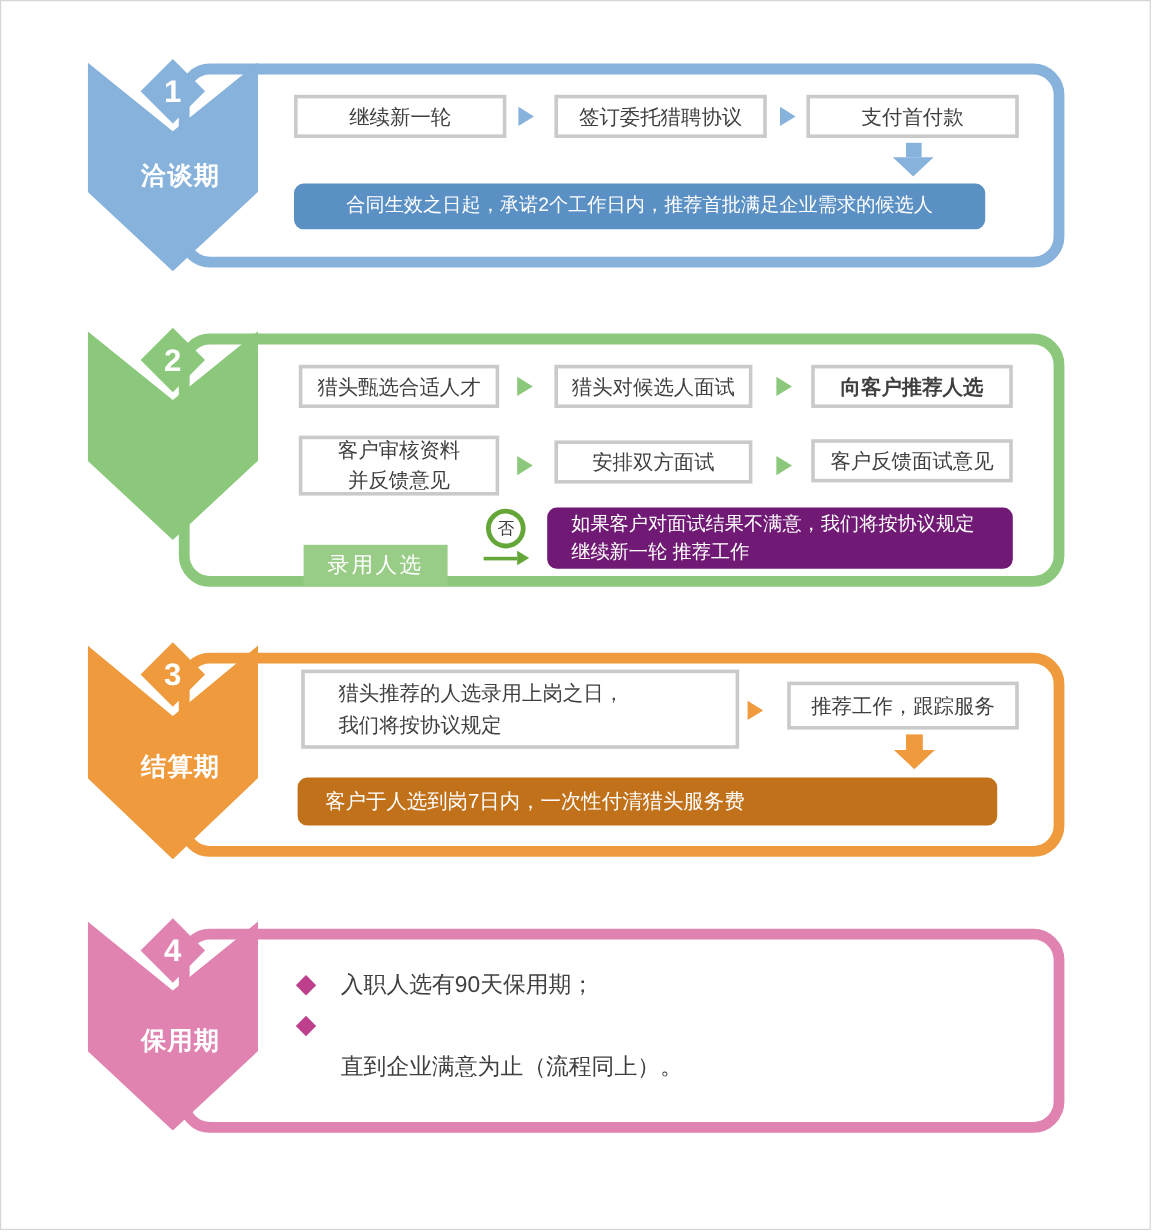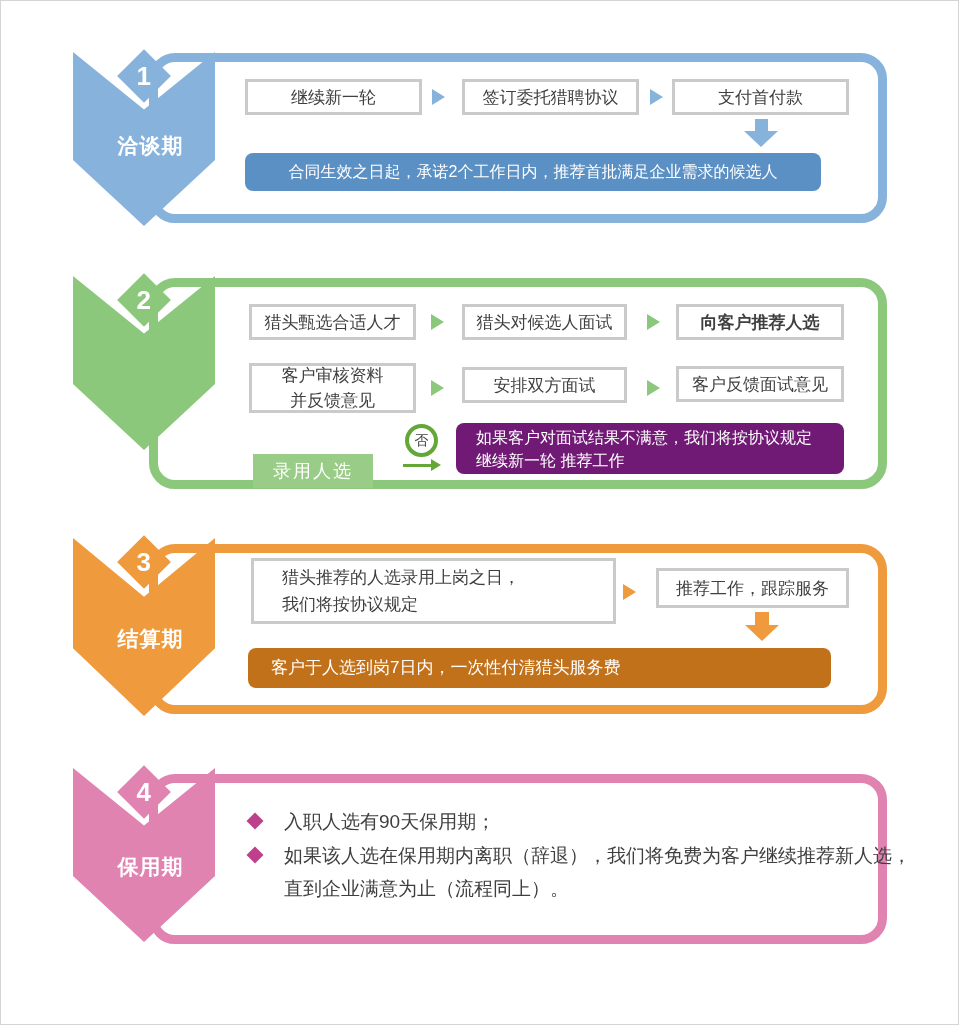--- a/index.html
+++ b/index.html
@@ -169,7 +169,6 @@
     <div class="bullet-text" style="left:283px;top:43px;">入职人选有90天保用期；</div>
 
     <div class="bullet" style="left:248px;top:84px;"></div>
-    <div class="bullet-text" style="left:283px;top:77px;">如果该人选在保用期内离职（辞退），我们将免费为客户继续推荐新人选，</div>
     <div class="bullet-text" style="left:283px;top:111px;font-family:Liberation Mono, monospace;">直到企业满意为止（流程同上）。</div>
   </section>
 

